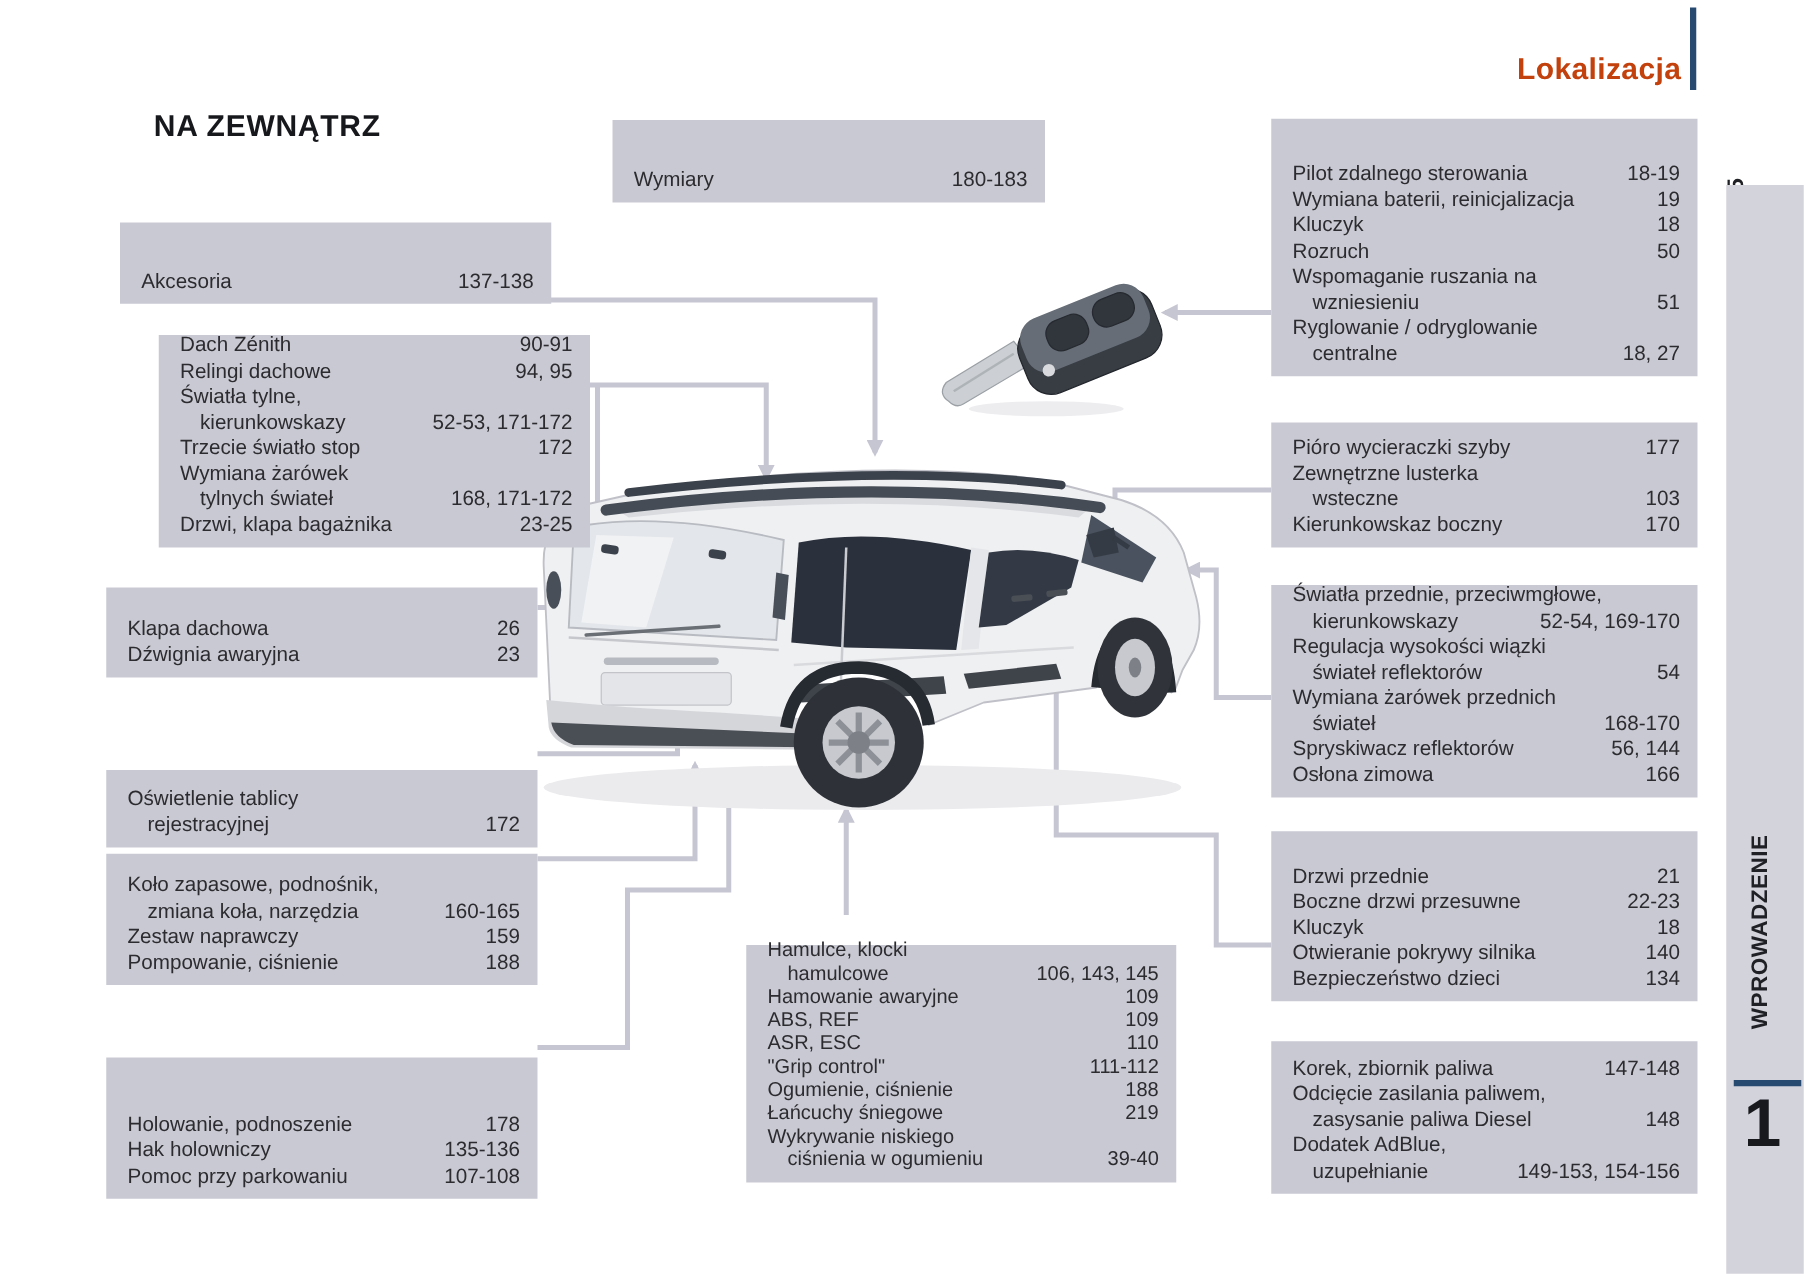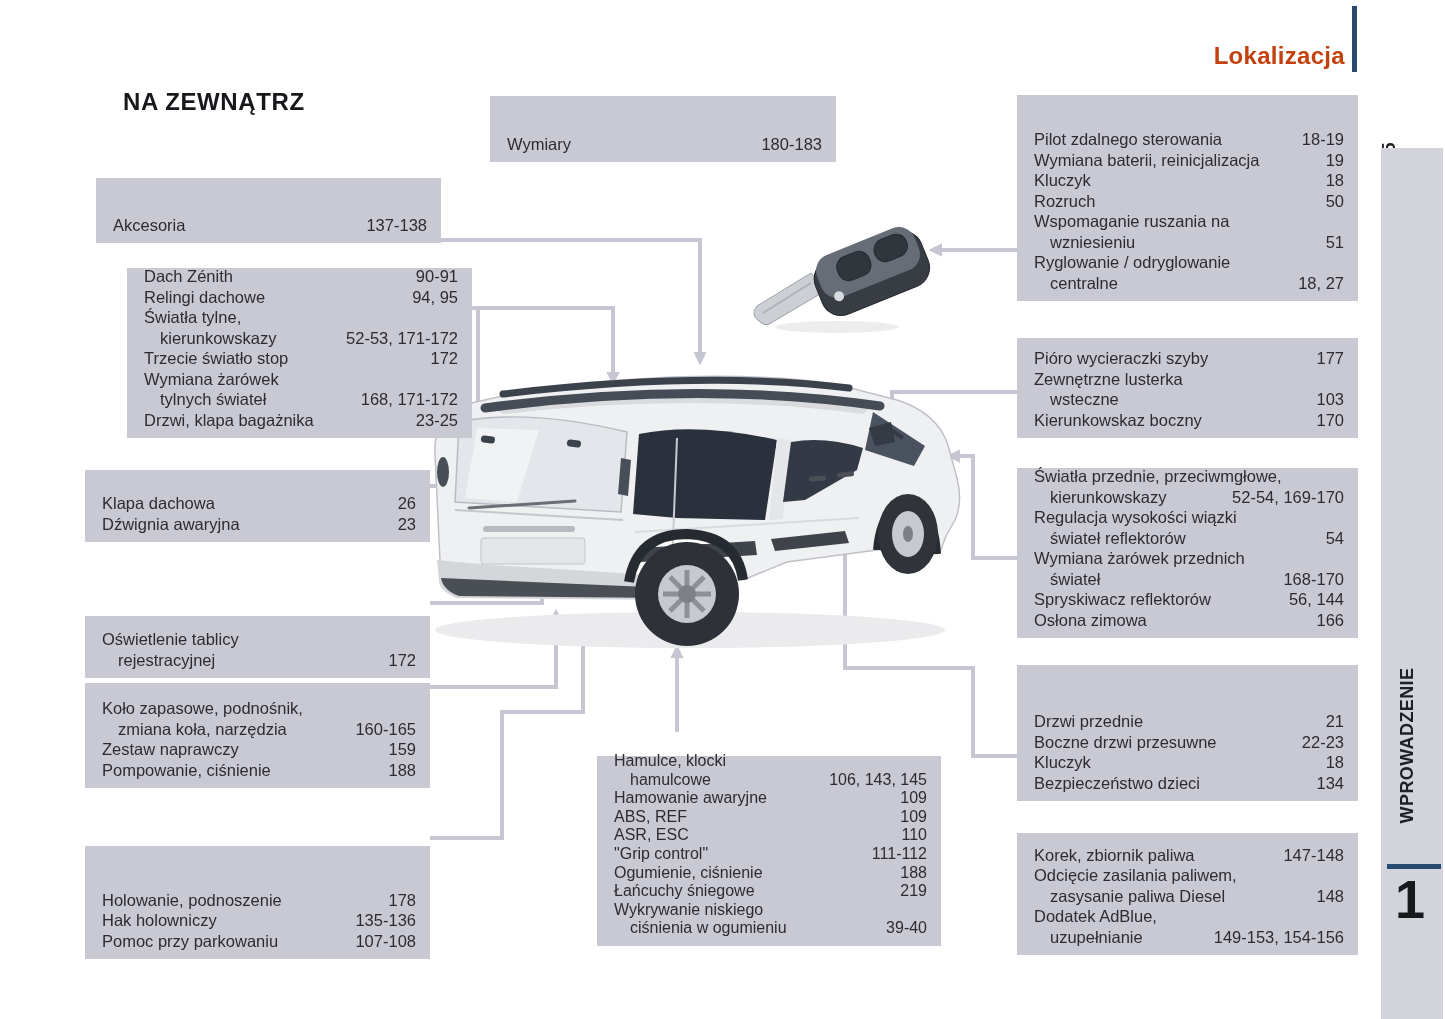--- a/index.html
+++ b/index.html
@@ -396,6 +396,10 @@
         <span class="pg">18</span>
       </div>
       <div class="row">
+        <span class="lbl">Otwieranie pokrywy silnika</span>
+        <span class="pg">140</span>
+      </div>
+      <div class="row">
         <span class="lbl">Bezpieczeństwo dzieci</span>
         <span class="pg">134</span>
       </div>

